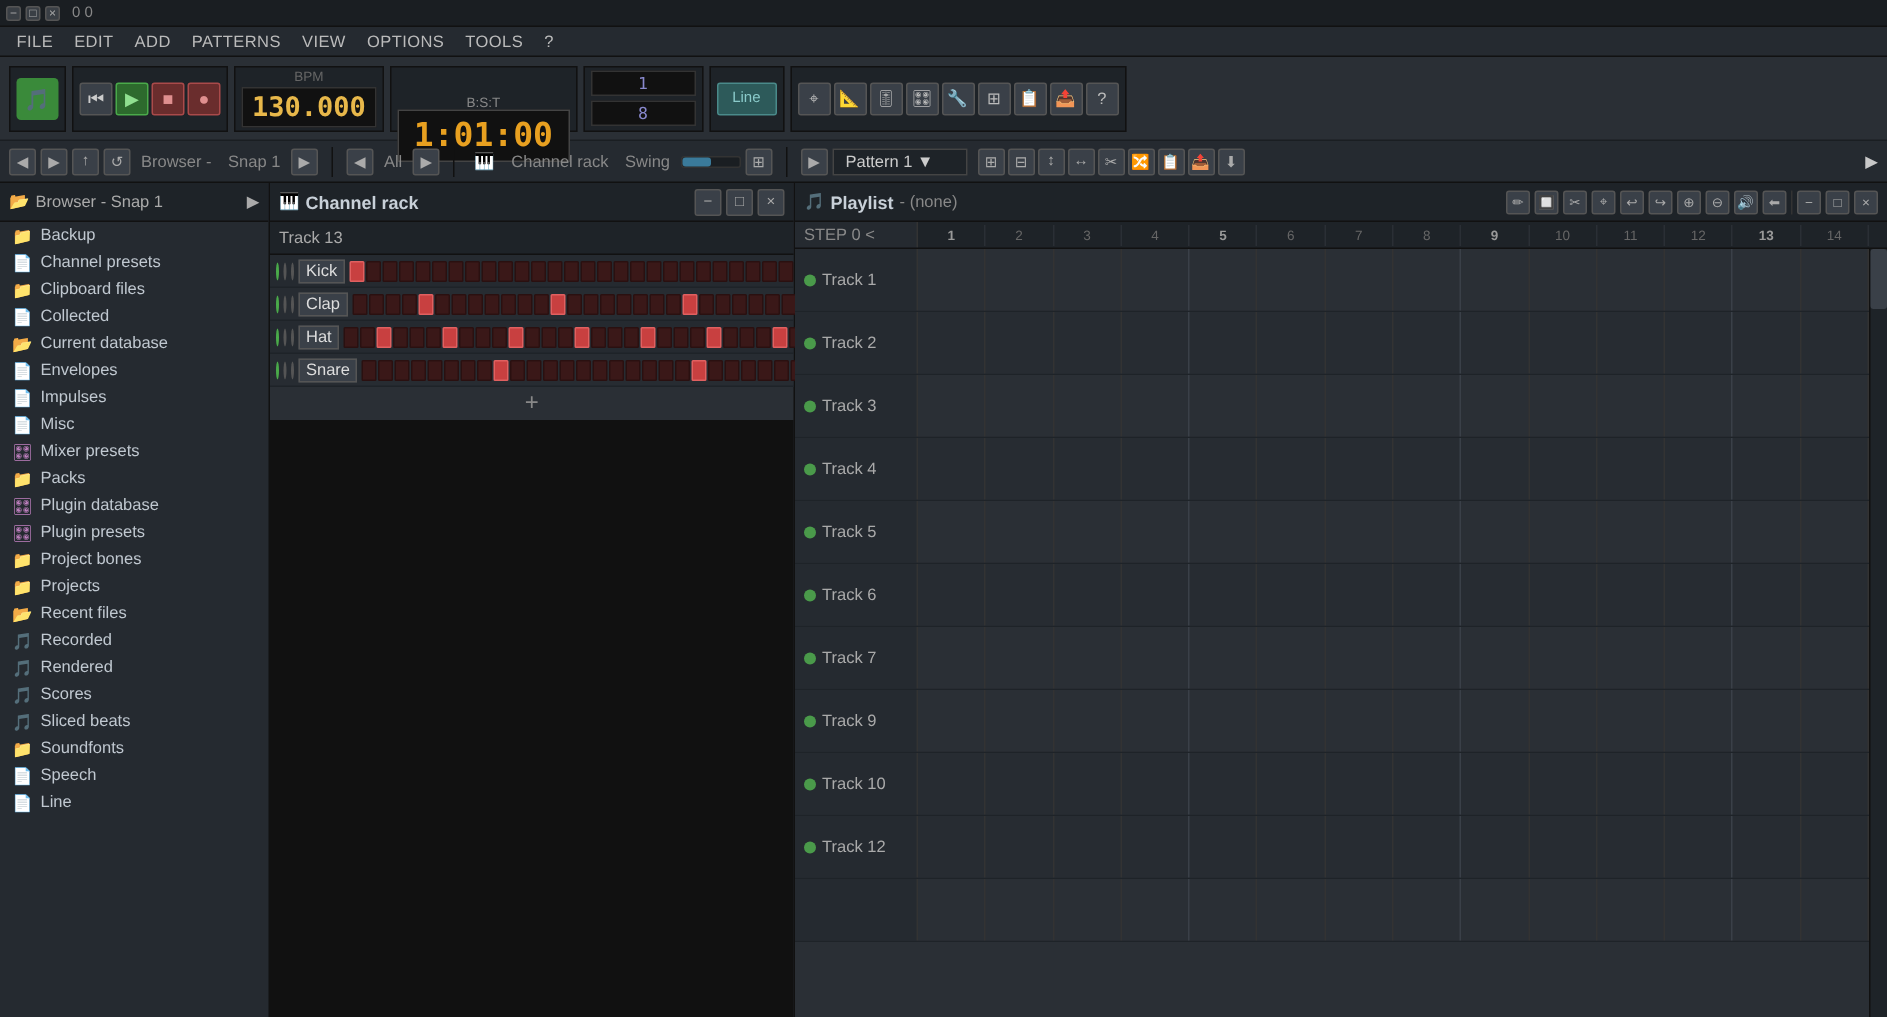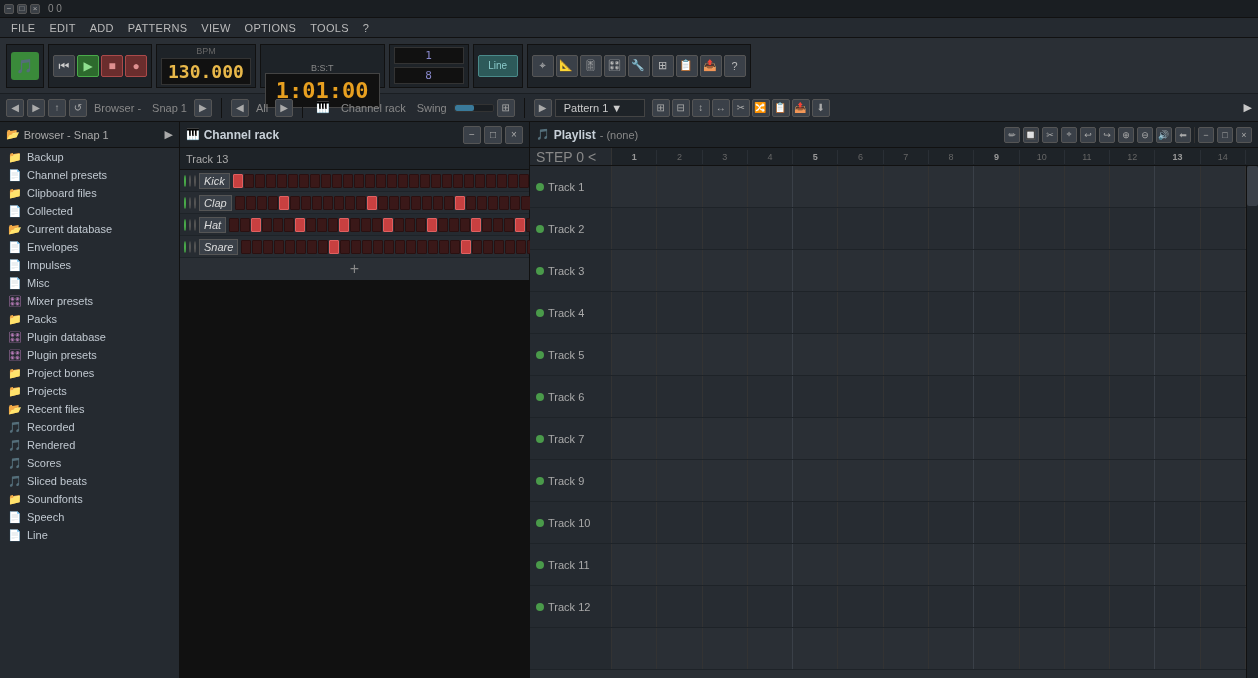--- a/index.html
+++ b/index.html
@@ -904,7 +904,7 @@
 
     <div class="playlist-ruler">
       <div class="ruler-track-label">
-        <span style="font-size:14px; color:#888;text-align:center;">STEP 0 &lt;</span>
+        <span style="font-size:11px; color:#888;text-align:center;">STEP 0 &lt;</span>
       </div>
       <div class="ruler-numbers" id="ruler-numbers">
           <div class="ruler-num major">1</div>

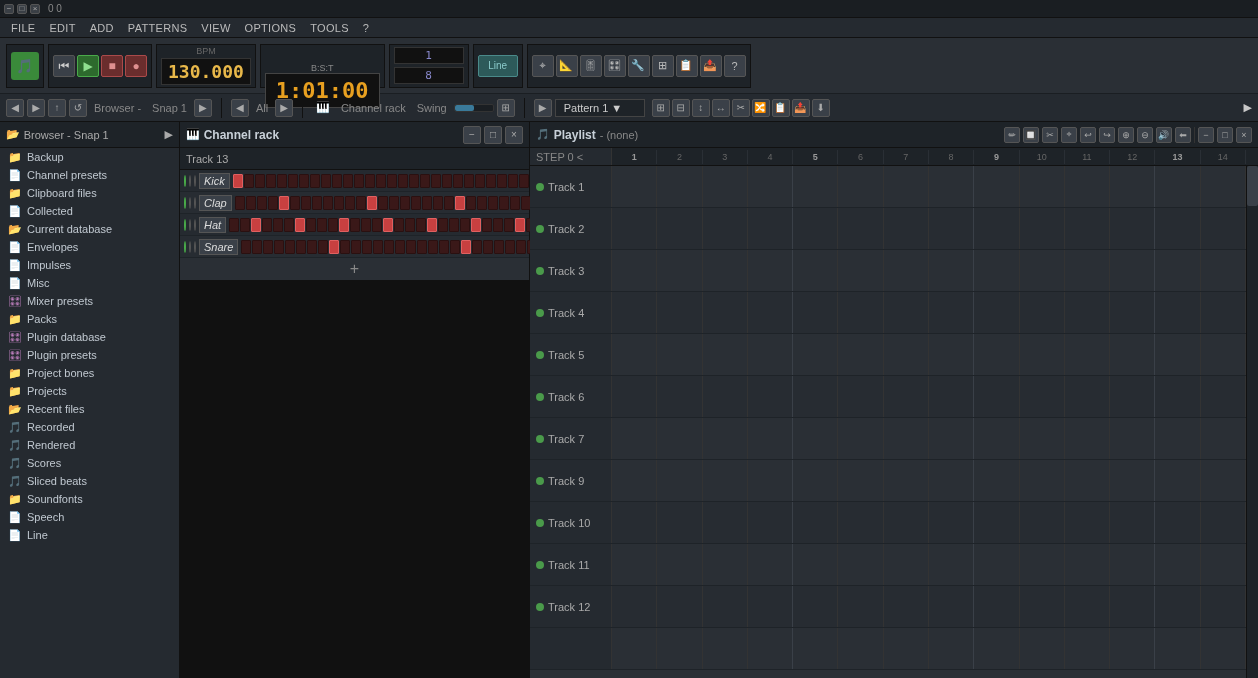--- a/index.html
+++ b/index.html
@@ -227,7 +227,6 @@
       padding: 0 4px;
       gap: 3px;
       background: #252a30;
-      font-style: italic;
     }
     .channel-row:nth-child(even) { background: #272c32; }
 

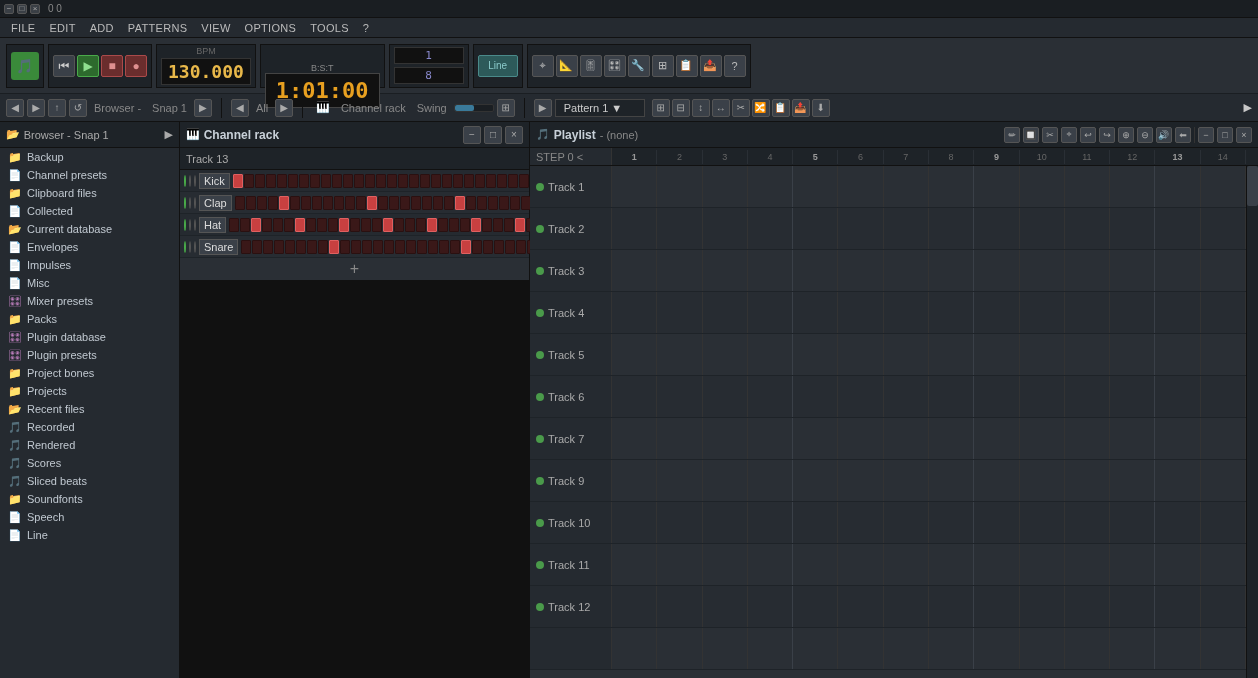--- a/index.html
+++ b/index.html
@@ -1127,28 +1127,6 @@
           <div class="pl-track-row">
             <div class="pl-track-label">
               <div class="pl-track-dot"></div>
-              <span>Track 11</span>
-            </div>
-            <div class="pl-track-content" style="background: rgb(42, 47, 53);">
-              <div class="pl-grid-cell"></div>
-              <div class="pl-grid-cell"></div>
-              <div class="pl-grid-cell"></div>
-              <div class="pl-grid-cell"></div>
-              <div class="pl-grid-cell"></div>
-              <div class="pl-grid-cell"></div>
-              <div class="pl-grid-cell"></div>
-              <div class="pl-grid-cell"></div>
-              <div class="pl-grid-cell"></div>
-              <div class="pl-grid-cell"></div>
-              <div class="pl-grid-cell"></div>
-              <div class="pl-grid-cell"></div>
-              <div class="pl-grid-cell"></div>
-              <div class="pl-grid-cell"></div>
-            </div>
-          </div>
-          <div class="pl-track-row">
-            <div class="pl-track-label">
-              <div class="pl-track-dot"></div>
               <span>Track 12</span>
             </div>
             <div class="pl-track-content" style="background: rgb(39, 44, 50);">

